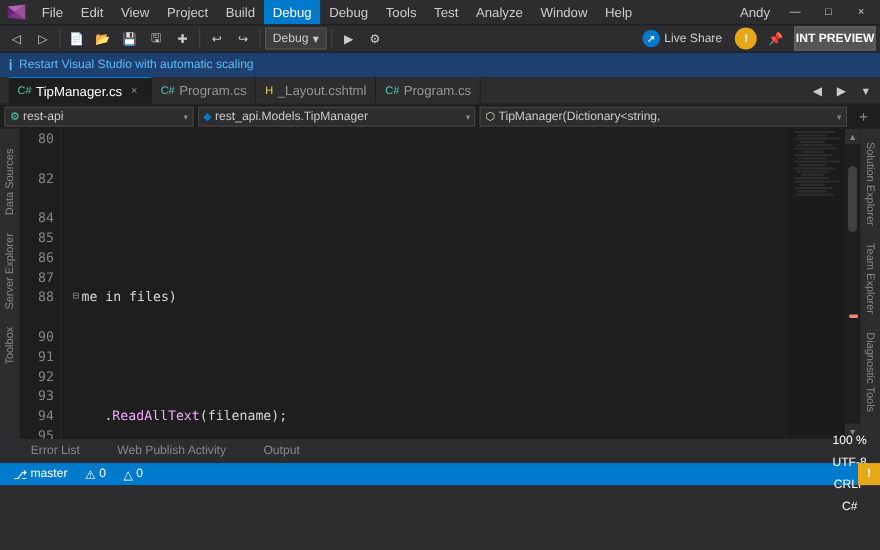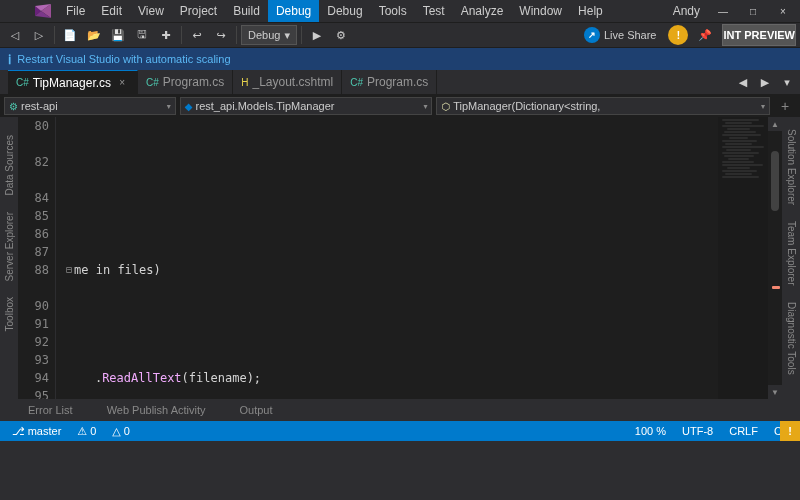--- a/index.html
+++ b/index.html
@@ -12,7 +12,6 @@
       background: #2d2d30;
       height: 22px;
       padding: 0 4px;
-      margin-left: 28px;
     }
     .menu-logo {
       width: 22px; height: 22px;

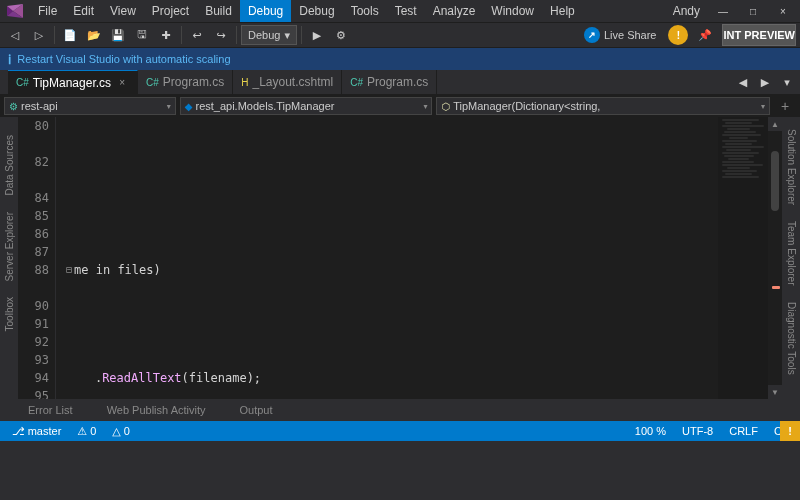--- a/index.html
+++ b/index.html
@@ -615,7 +615,7 @@
       <span>△</span>
       <span>0</span>
     </div>
-    <div style="margin-left: auto; display:flex; align-items:center; gap:8px;">
+    <div style="margin-left: auto; display:flex; align-items:center; gap:8px;flex-direction:column;">
       <div class="status-item">
         <span>100 %</span>
       </div>

